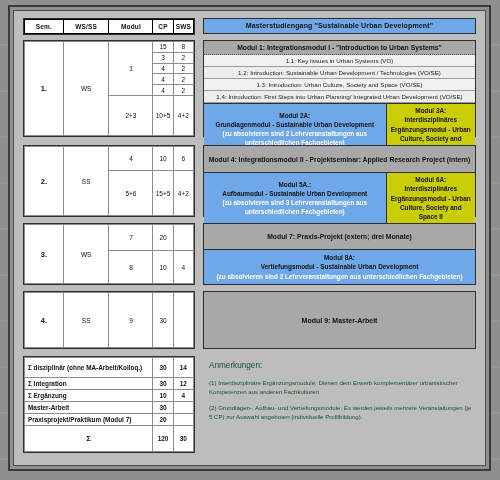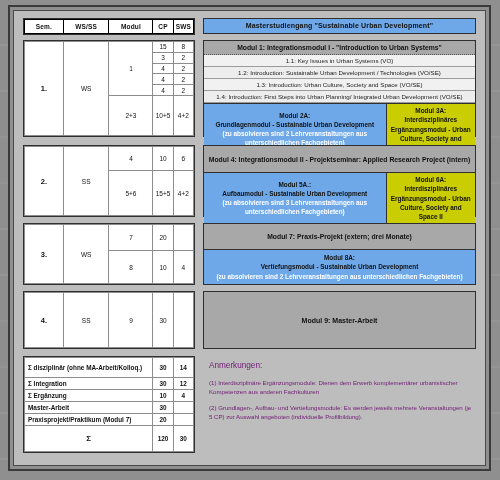--- a/index.html
+++ b/index.html
@@ -208,7 +208,7 @@
   
   .annot {
     padding: 3px 4px 0 6px;
-    color: #701a75;
+    color: #14532d;
   }
   .annot h4 {
     margin: 2px 0 8px 0;

